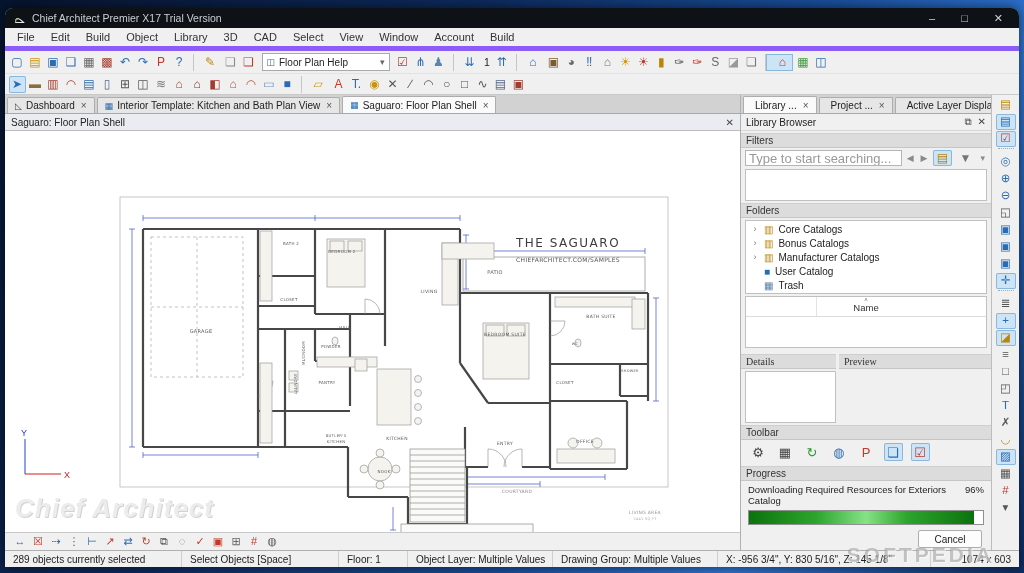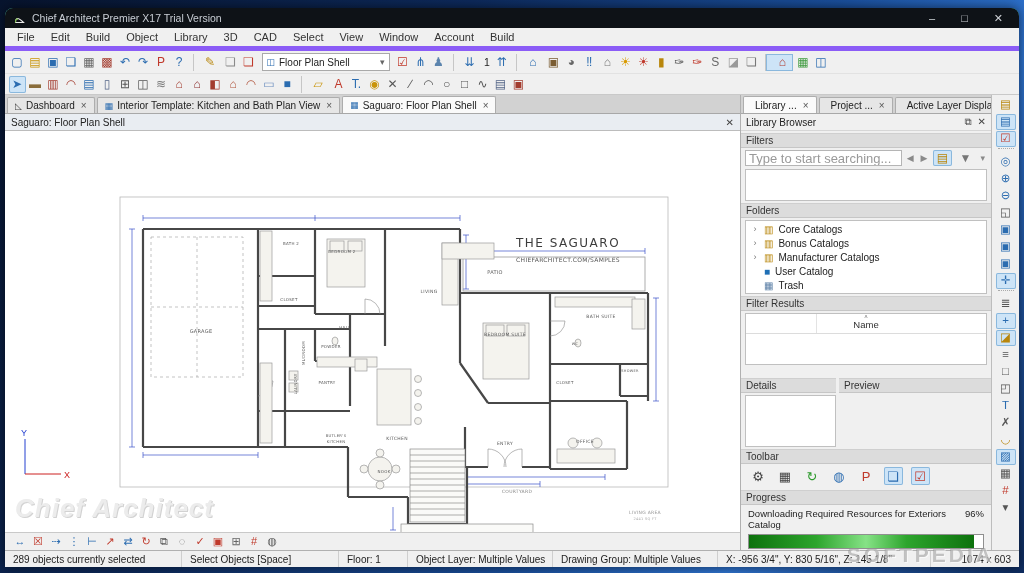--- a/index.html
+++ b/index.html
@@ -160,7 +160,7 @@
         </span></span>
     <span class="tselect">
       <span class="ticon" style="color:#2b6cb0">◫</span>
-      <span>Floor Plan Shell</span>
+      <span>Floor Plan Help</span>
       <span class="caret">▾</span>
     </span>
     <span style="display:contents"><span class="tbtn" style="color: rgb(192, 57, 43);">

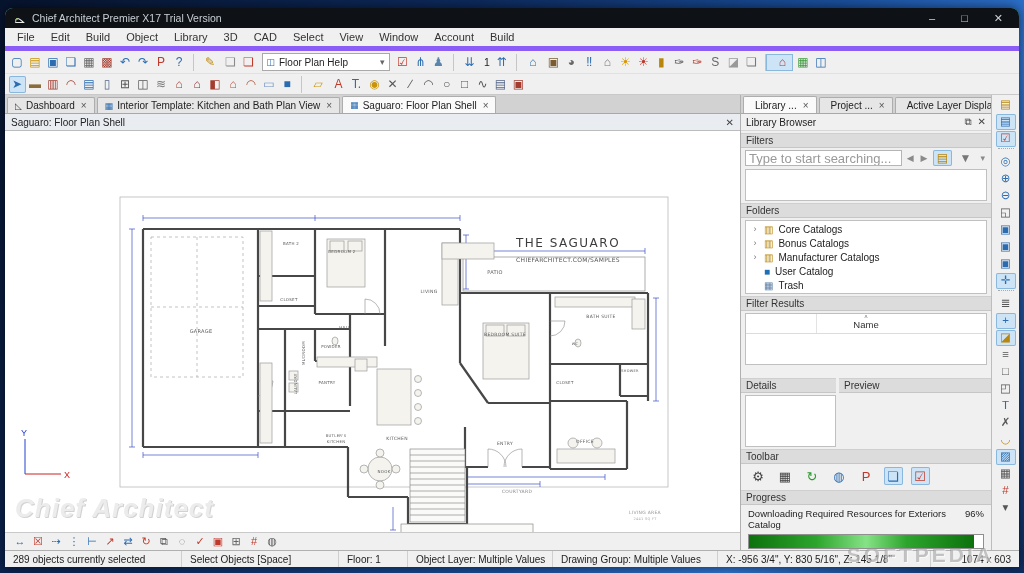--- a/index.html
+++ b/index.html
@@ -543,7 +543,6 @@
             <span class="tlab">Trash</span>
           </div>
         </div>
-      <div class="shdr">Filter Results</div>
       <div class="results">
         <div class="rhead">
           <span class="sort">ᴧ</span>

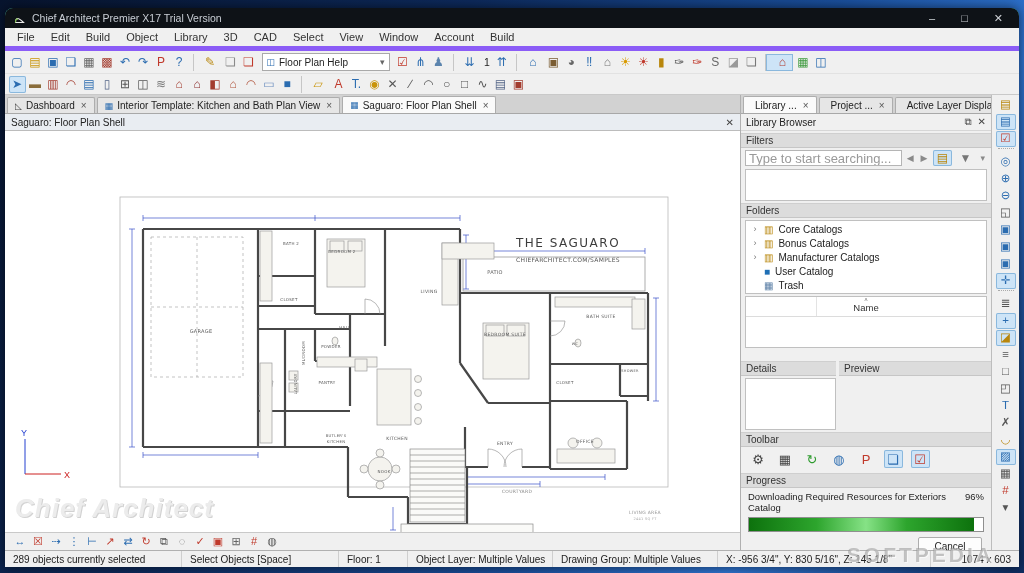--- a/index.html
+++ b/index.html
@@ -70,7 +70,7 @@
   .rhead{position:absolute;top:0;left:0;right:0;height:19px;border-bottom:1px solid #dcdcdc;text-align:center;color:#333;}
   .rhead .sort{display:block;font-size:6px;line-height:5px;color:#777;}
   .rcol{position:absolute;left:70px;top:0;height:19px;border-left:1px solid #e3e3e3;}
-  .dprow{display:flex;gap:3px;margin-top:13px;flex:none;}
+  .dprow{display:flex;gap:3px;margin-top:6px;flex:none;font-family:Liberation Serif, serif;}
   .dpcol-l{width:95px;display:flex;flex-direction:column;}
   .dpcol-r{flex:1;display:flex;flex-direction:column;}
   .dprow .shdr{margin-top:0;}

